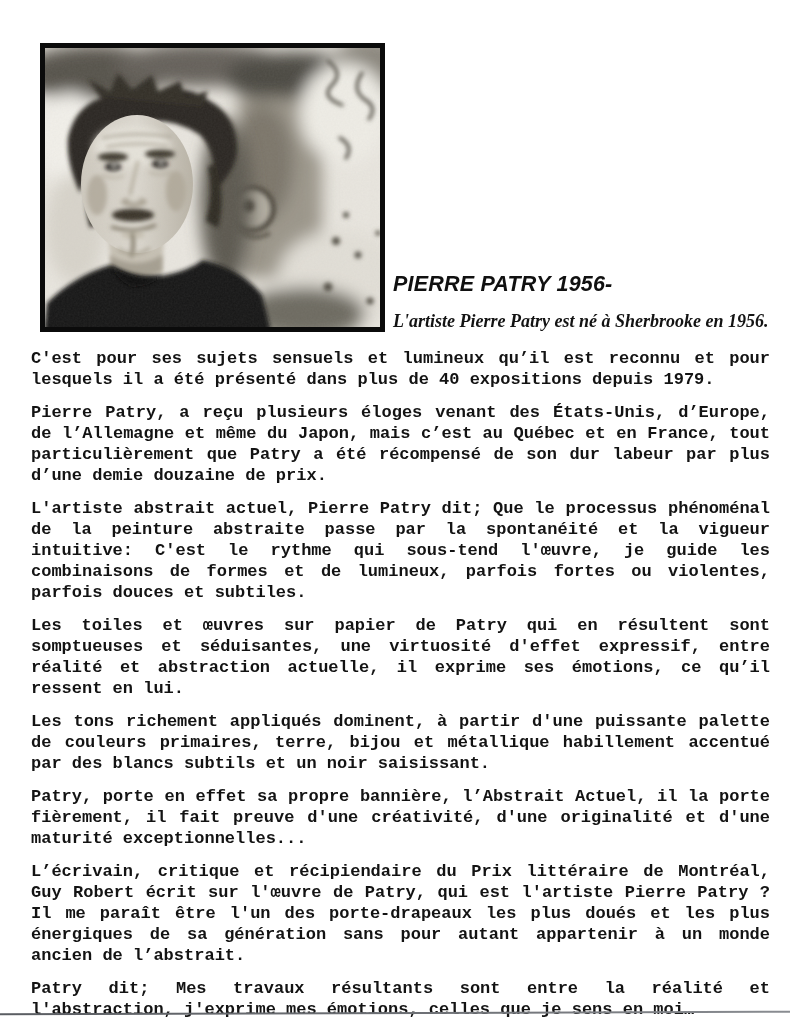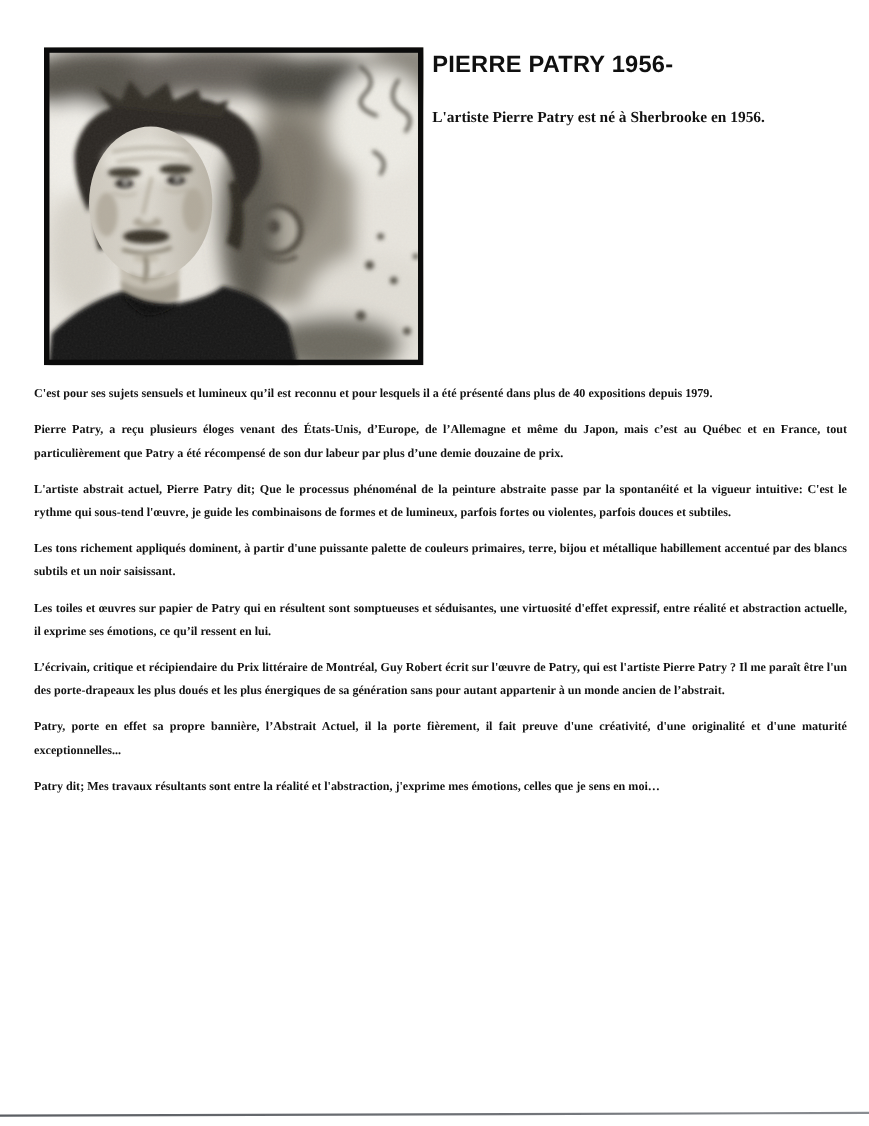--- a/index.html
+++ b/index.html
@@ -17,8 +17,9 @@
   }
   .top-section {
     display: flex;
-    align-items: flex-start;
+    align-items: flex-end;
     margin: 43px 20px 0 40px;
+    font-style: italic;
   }
   .photo-frame {
     flex: none;

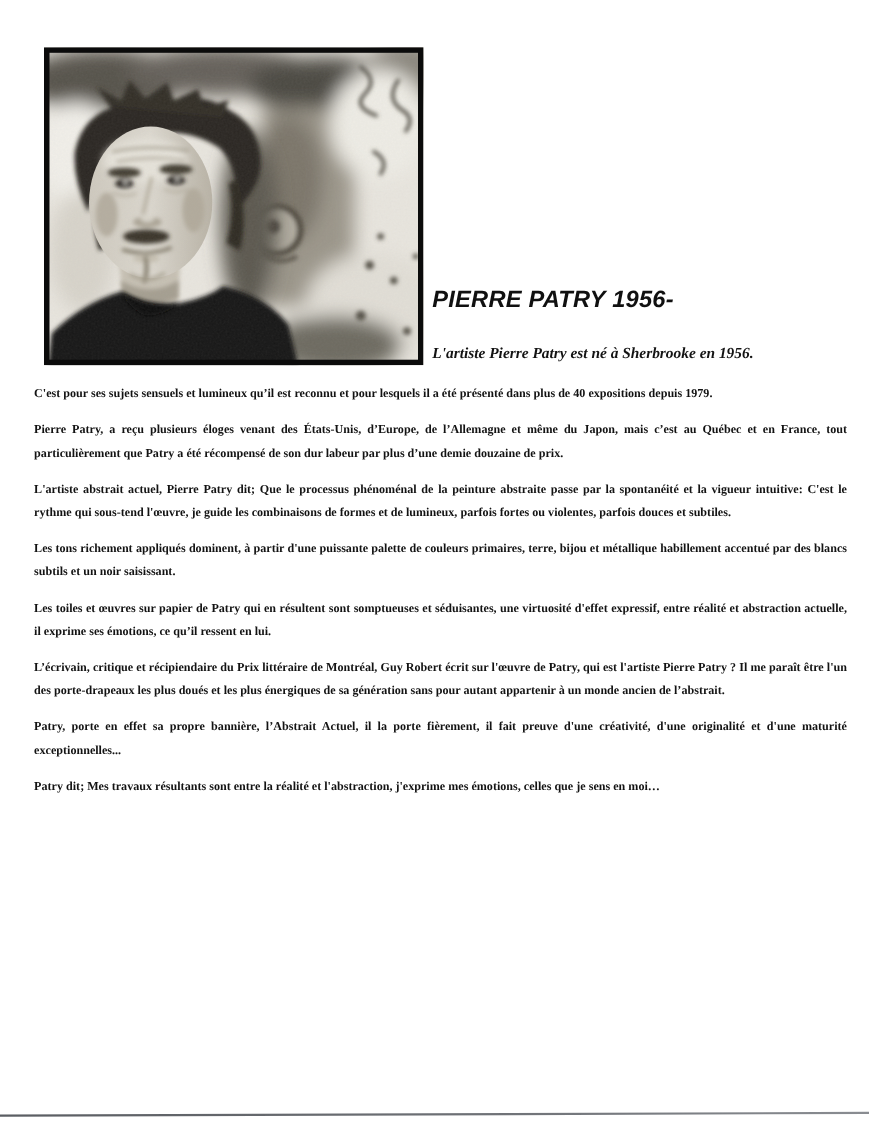--- a/index.html
+++ b/index.html
@@ -55,8 +55,8 @@
     line-height: 21px;
   }
   .right-col p.intro {
-    margin: 26px 0 0 0;
-    font-size: 14px;
+    margin: 14px 0 0 0;
+    font-size: 18px;
     line-height: 21px;
     text-align: justify;
     text-justify: inter-word;

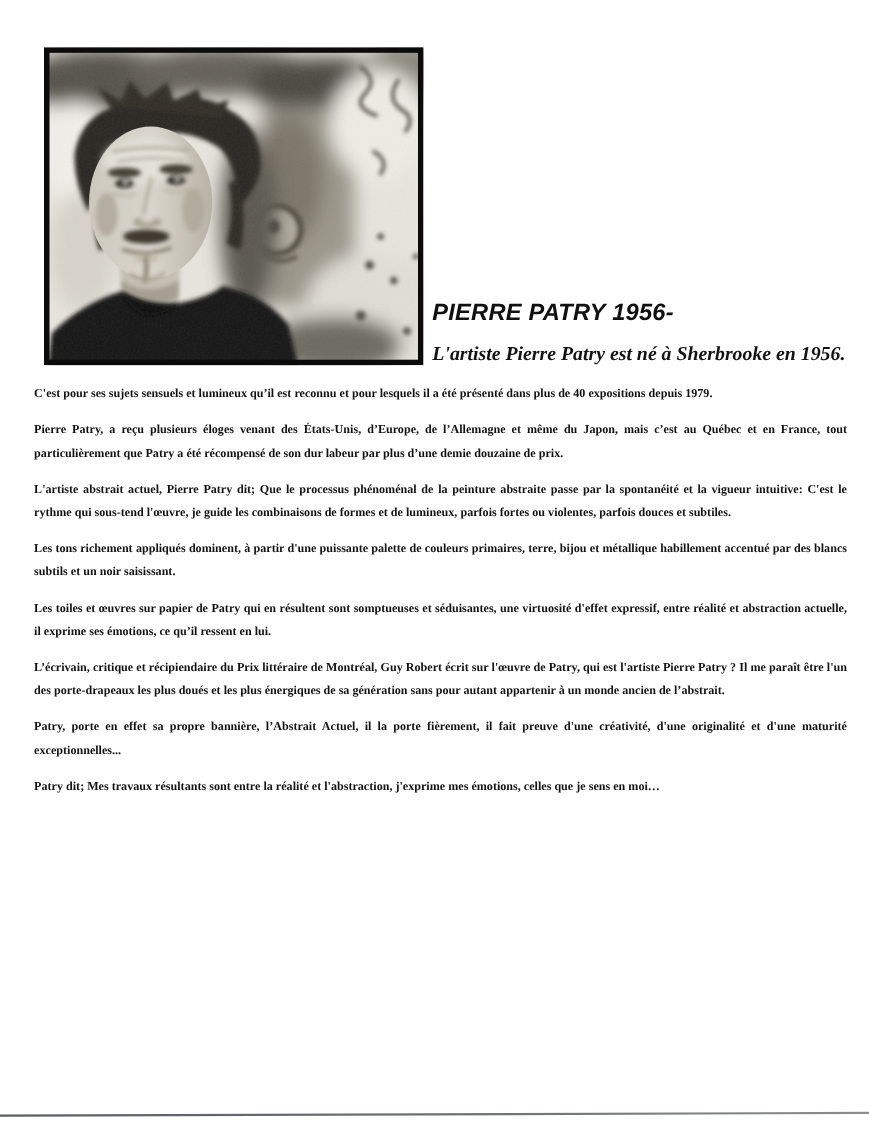--- a/index.html
+++ b/index.html
@@ -67,10 +67,11 @@
   }
   .body-section p {
     margin: 12px 0 0 0;
-    font-size: 11px;
+    font-size: 17px;
     line-height: 21px;
     text-align: justify;
     text-justify: inter-word;
+    font-family: Liberation Mono, monospace;
   }
   .body-section p:first-child { margin-top: 0; }
   .scan-edge-line {

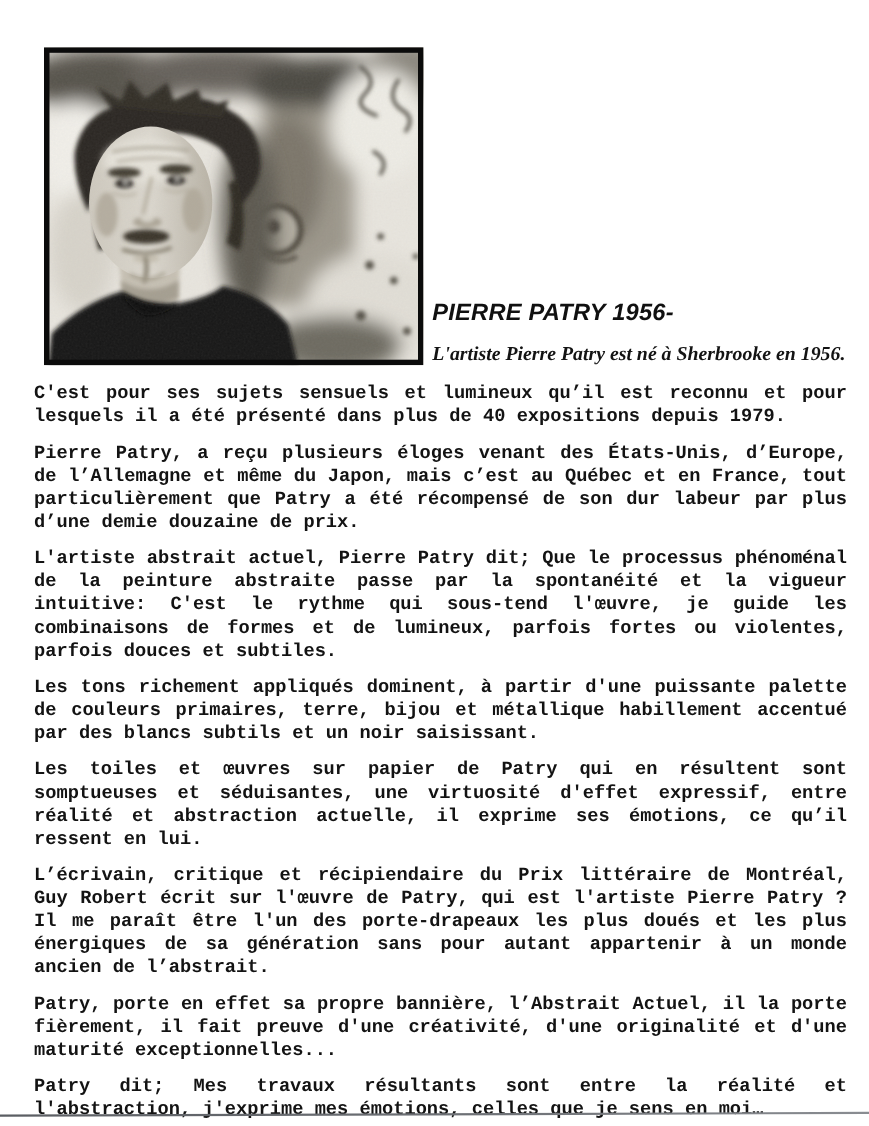--- a/index.html
+++ b/index.html
@@ -215,8 +215,8 @@
     <p>C'est pour ses sujets sensuels et lumineux qu’il est reconnu et pour lesquels il a été pré­senté dans plus de 40 expositions depuis 1979.</p>
     <p>Pierre Patry, a reçu plusieurs éloges venant des États-Unis, d’Europe, de l’Allemagne et même du Japon, mais c’est au Québec et en France, tout particulièrement que Patry a été récompensé de son dur labeur par plus d’une demie douzaine de prix.</p>
     <p>L'artiste abstrait actuel, Pierre Patry dit; Que le processus phénoménal de la peinture abstraite passe par la spontanéité et la vigueur intuitive: C'est le rythme qui sous-tend l'œuvre, je guide les combinaisons de formes et de lumineux, parfois fortes ou violentes, parfois douces et subtiles.</p>
+    <p>Les toiles et œuvres sur papier de Patry qui en résultent sont somptueuses et séduisantes, une virtuosité d'effet expressif, entre réalité et abstraction actuelle, il exprime ses émo­tions, ce qu’il ressent en lui.</p>
     <p>Les tons richement appliqués dominent, à partir d'une puissante palette de couleurs pri­maires, terre, bijou et métallique habillement accentué par des blancs subtils et un noir saisissant.</p>
-    <p>Les toiles et œuvres sur papier de Patry qui en résultent sont somptueuses et séduisantes, une virtuosité d'effet expressif, entre réalité et abstraction actuelle, il exprime ses émo­tions, ce qu’il ressent en lui.</p>
     <p>L’écrivain, critique et récipiendaire du Prix littéraire de Montréal, Guy Robert écrit sur l'œuvre de Patry, qui est l'artiste Pierre Patry ? Il me paraît être l'un des porte-drapeaux les plus doués et les plus énergiques de sa génération sans pour autant appartenir à un monde ancien de l’abstrait.</p>
     <p>Patry, porte en effet sa propre bannière, l’Abstrait Actuel, il la porte fièrement, il fait preuve d'une créativité, d'une originalité et d'une maturité exceptionnelles...</p>
     <p>Patry dit; Mes travaux résultants sont entre la réalité et l'abstraction, j'exprime mes émotions, celles que je sens en moi…</p>

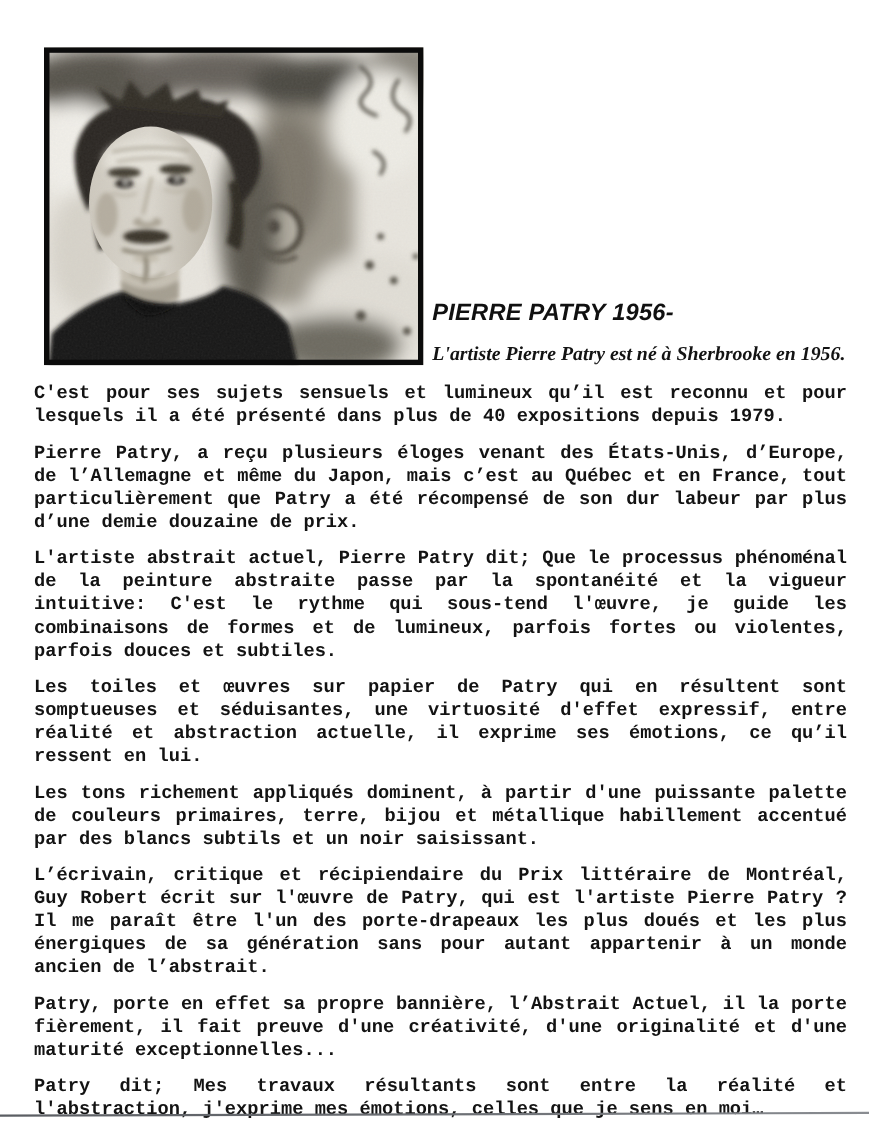--- a/index.html
+++ b/index.html
@@ -217,8 +217,8 @@
     <p>L'artiste abstrait actuel, Pierre Patry dit; Que le processus phénoménal de la peinture abstraite passe par la spontanéité et la vigueur intuitive: C'est le rythme qui sous-tend l'œuvre, je guide les combinaisons de formes et de lumineux, parfois fortes ou violentes, parfois douces et subtiles.</p>
     <p>Les toiles et œuvres sur papier de Patry qui en résultent sont somptueuses et séduisantes, une virtuosité d'effet expressif, entre réalité et abstraction actuelle, il exprime ses émo­tions, ce qu’il ressent en lui.</p>
     <p>Les tons richement appliqués dominent, à partir d'une puissante palette de couleurs pri­maires, terre, bijou et métallique habillement accentué par des blancs subtils et un noir saisissant.</p>
+    <p>Patry, porte en effet sa propre bannière, l’Abstrait Actuel, il la porte fièrement, il fait preuve d'une créativité, d'une originalité et d'une maturité exceptionnelles...</p>
     <p>L’écrivain, critique et récipiendaire du Prix littéraire de Montréal, Guy Robert écrit sur l'œuvre de Patry, qui est l'artiste Pierre Patry ? Il me paraît être l'un des porte-drapeaux les plus doués et les plus énergiques de sa génération sans pour autant appartenir à un monde ancien de l’abstrait.</p>
-    <p>Patry, porte en effet sa propre bannière, l’Abstrait Actuel, il la porte fièrement, il fait preuve d'une créativité, d'une originalité et d'une maturité exceptionnelles...</p>
     <p>Patry dit; Mes travaux résultants sont entre la réalité et l'abstraction, j'exprime mes émotions, celles que je sens en moi…</p>
   </div>
 

